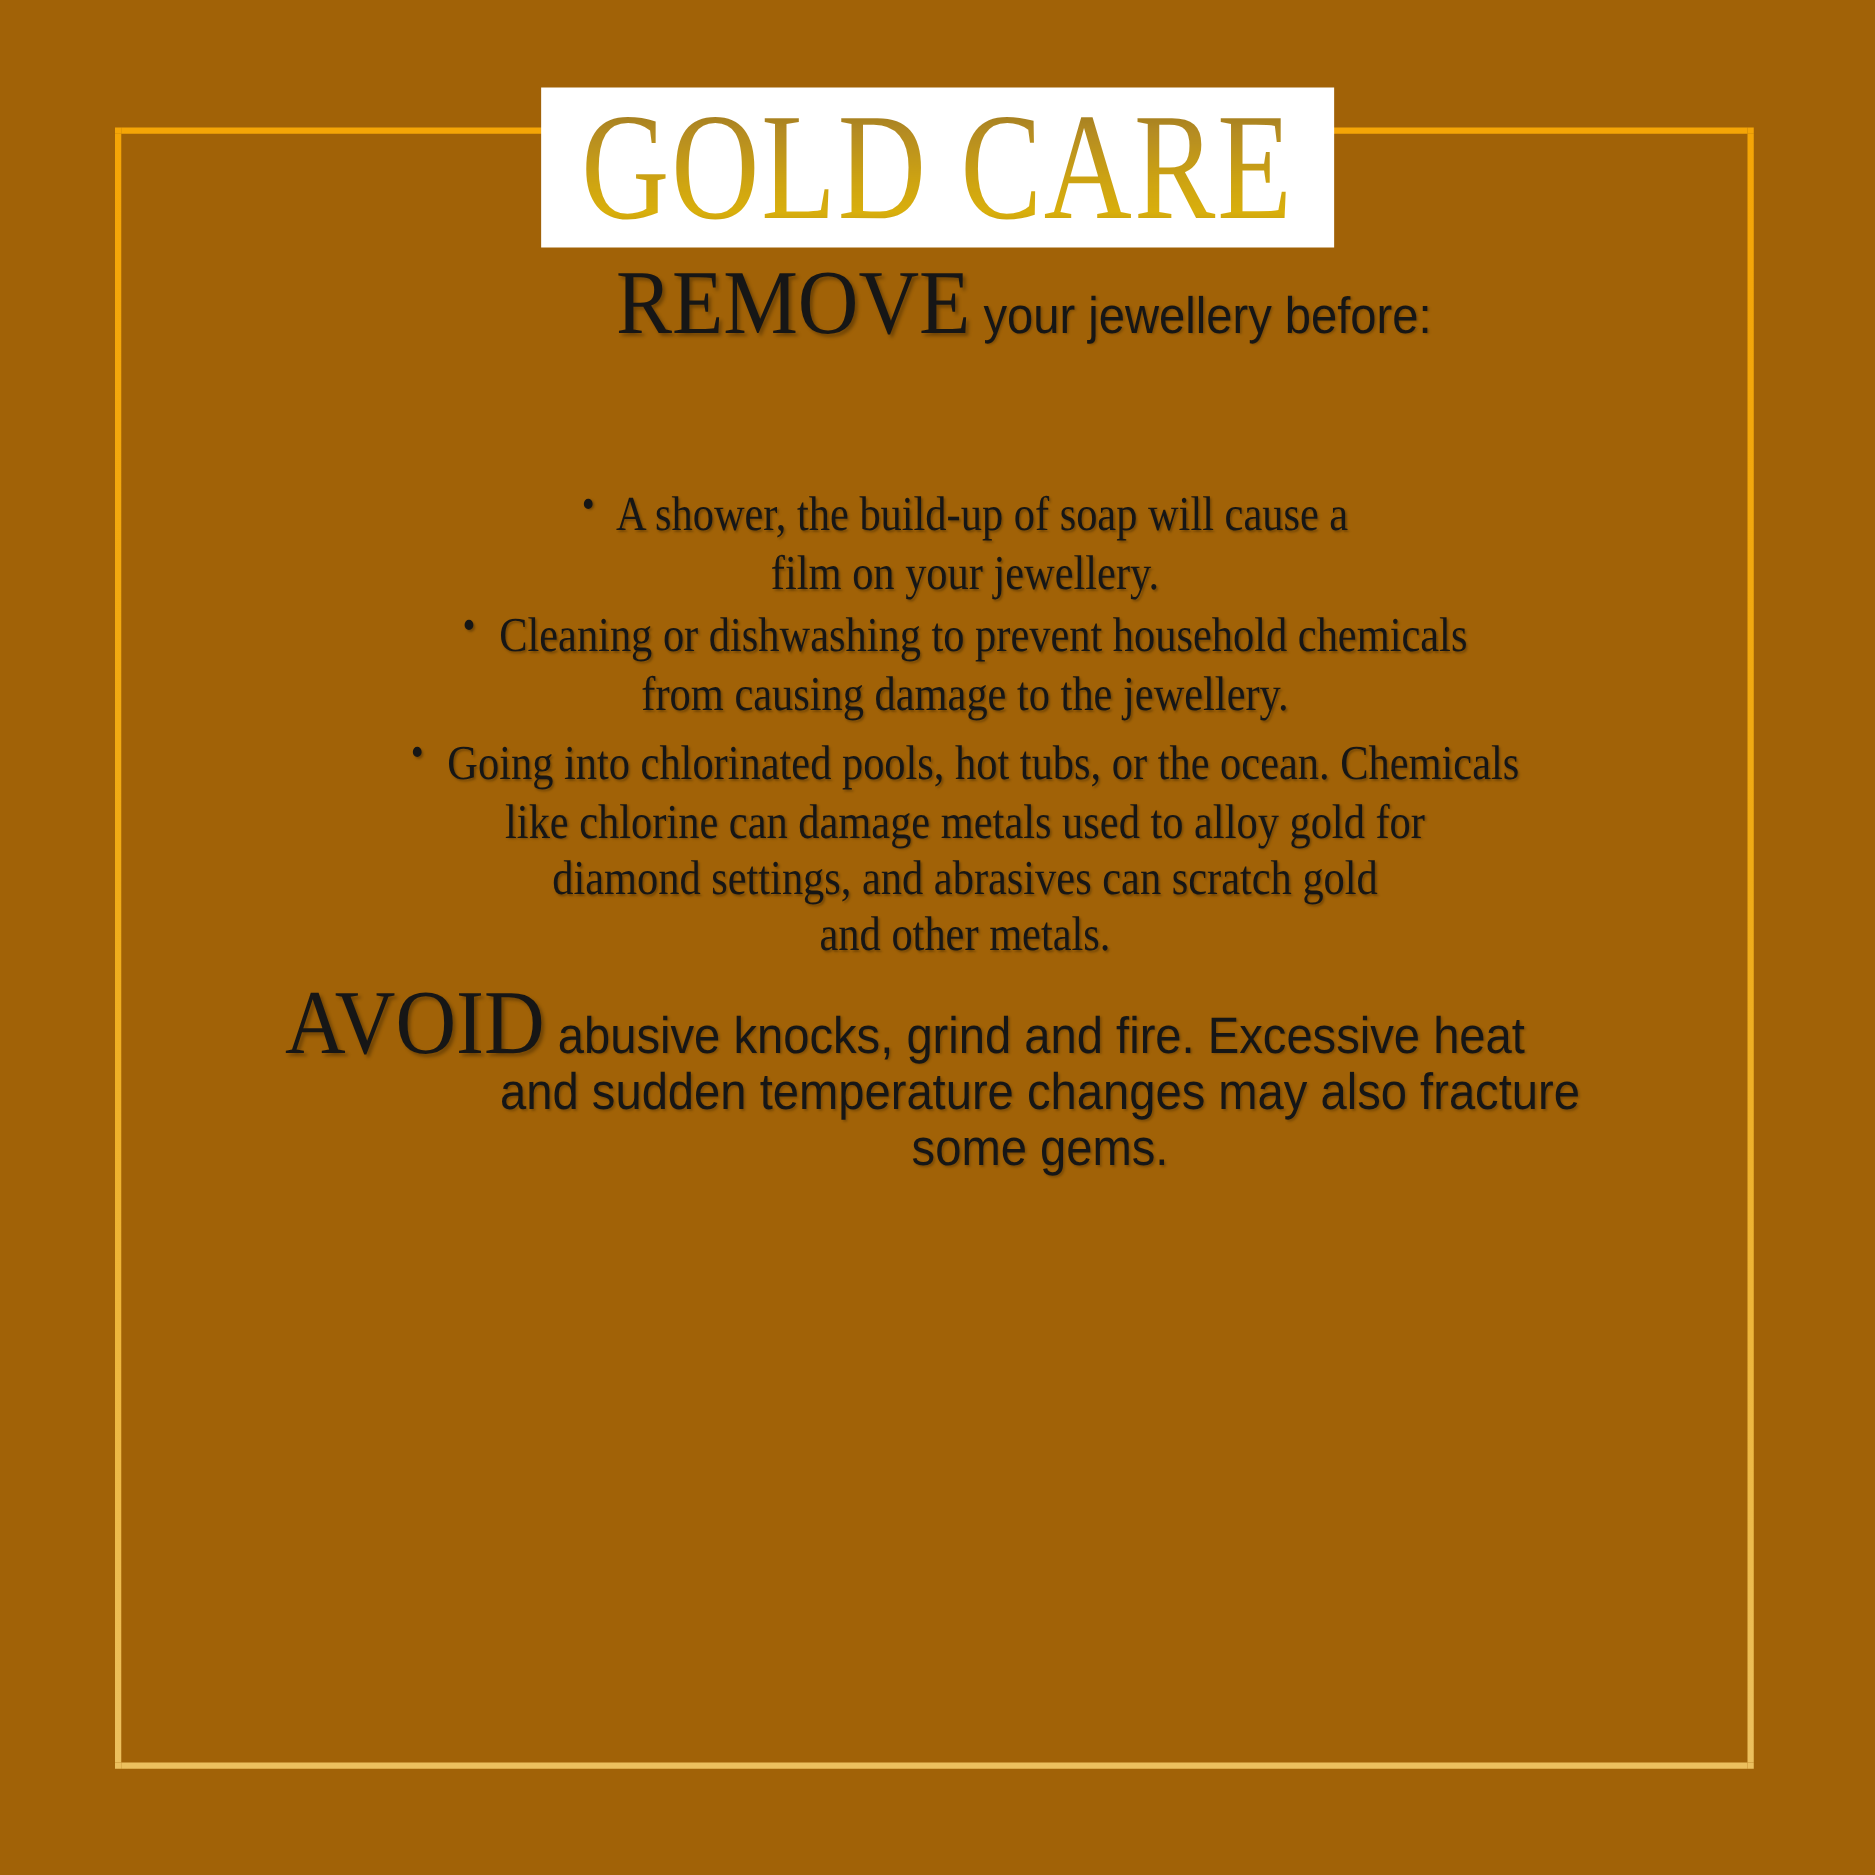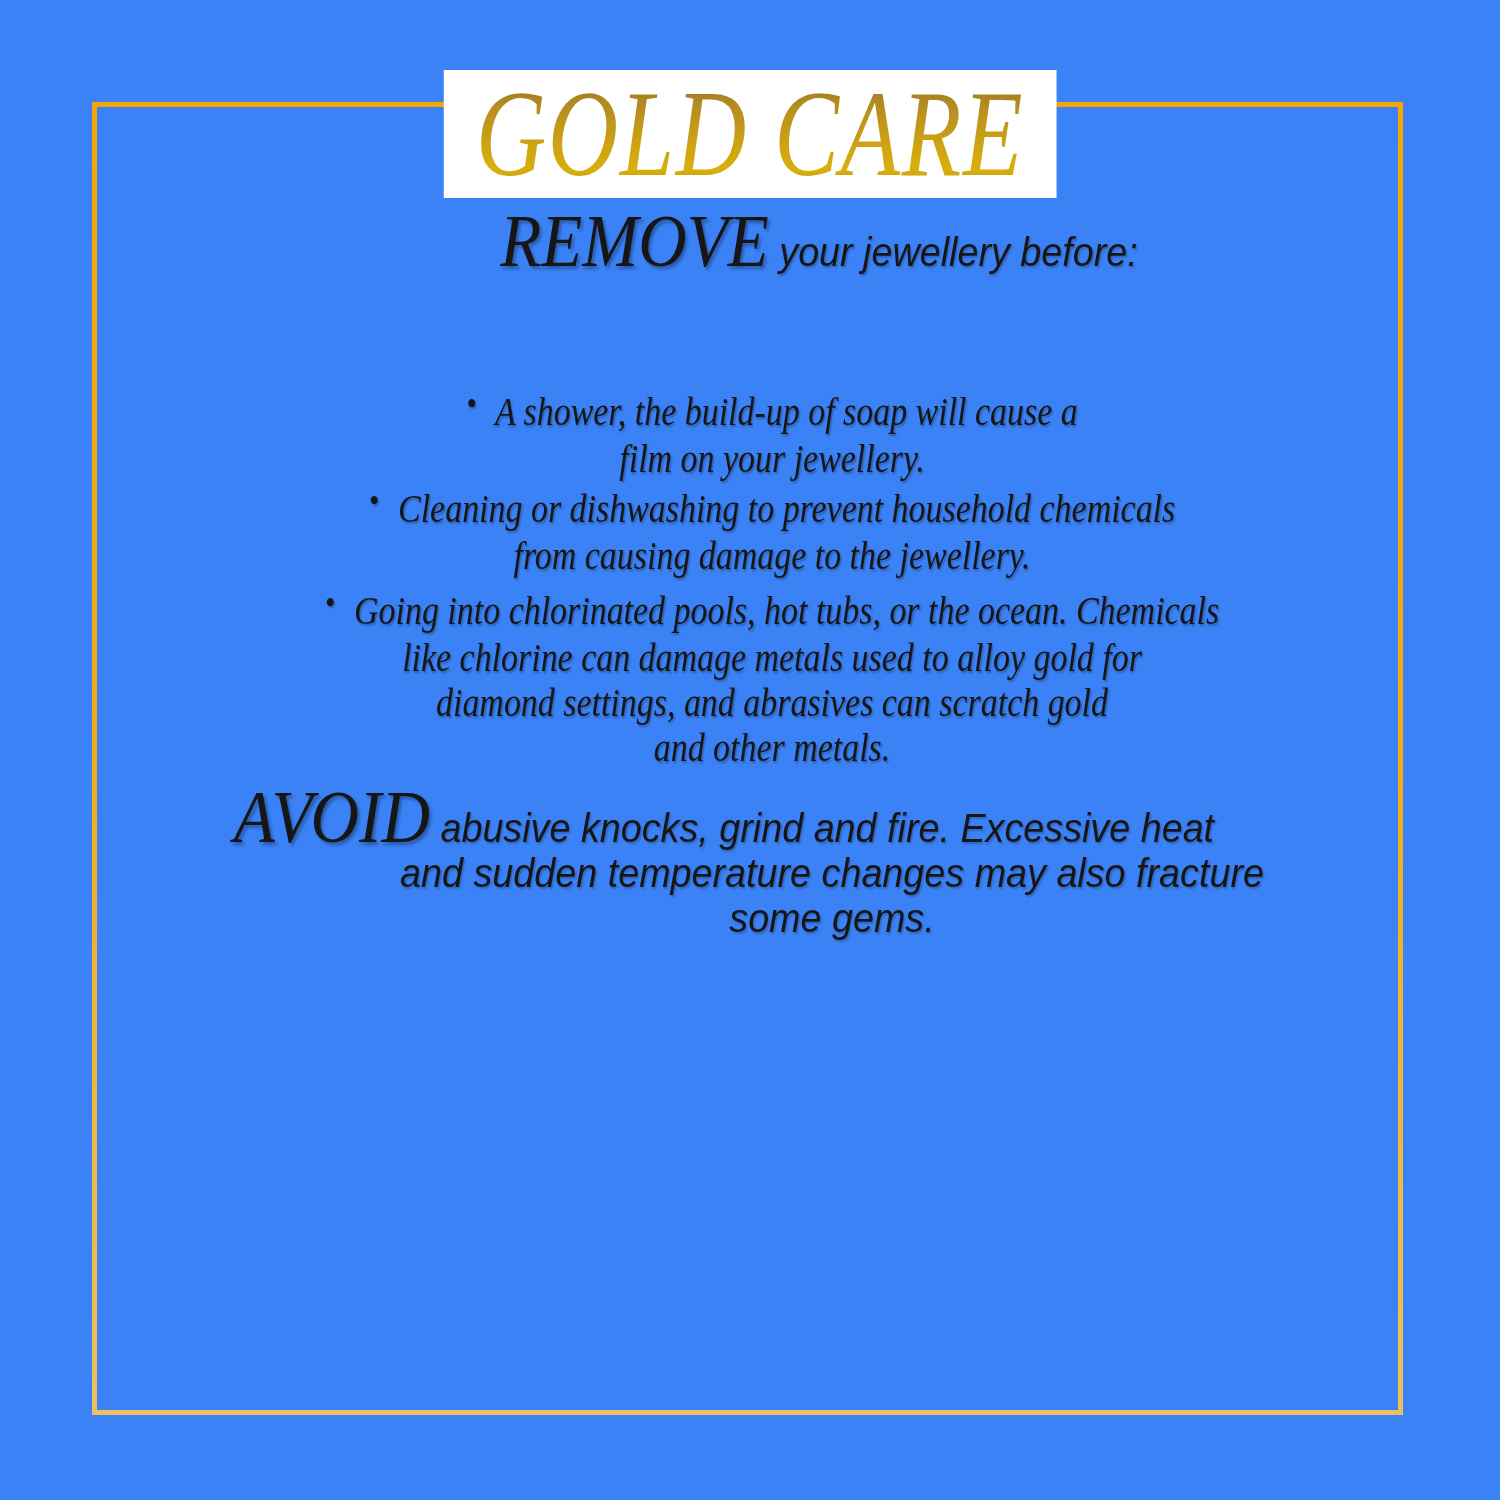--- a/index.html
+++ b/index.html
@@ -4,8 +4,8 @@
 <style>
   html,body{margin:0;padding:0;background:#ffffff;}
   .stage{
-    position:relative;width:1500px;height:1500px;background:#3b82f6;overflow:hidden;
-    font-family:"Liberation Sans",sans-serif;color:#161616;font-style:italic;
+    position:relative;width:1500px;height:1500px;background:#a16207;overflow:hidden;
+    font-family:"Liberation Sans",sans-serif;color:#161616;
   }
   
   .frame{

